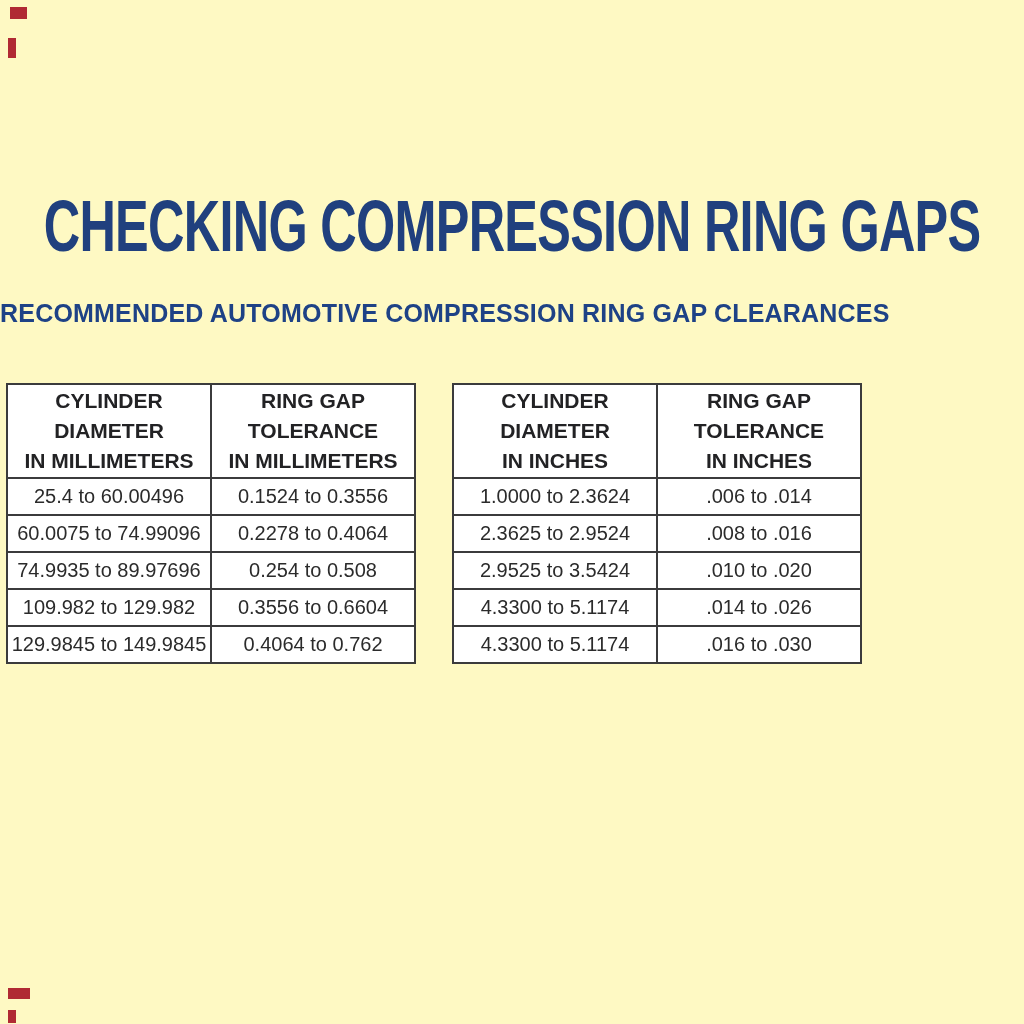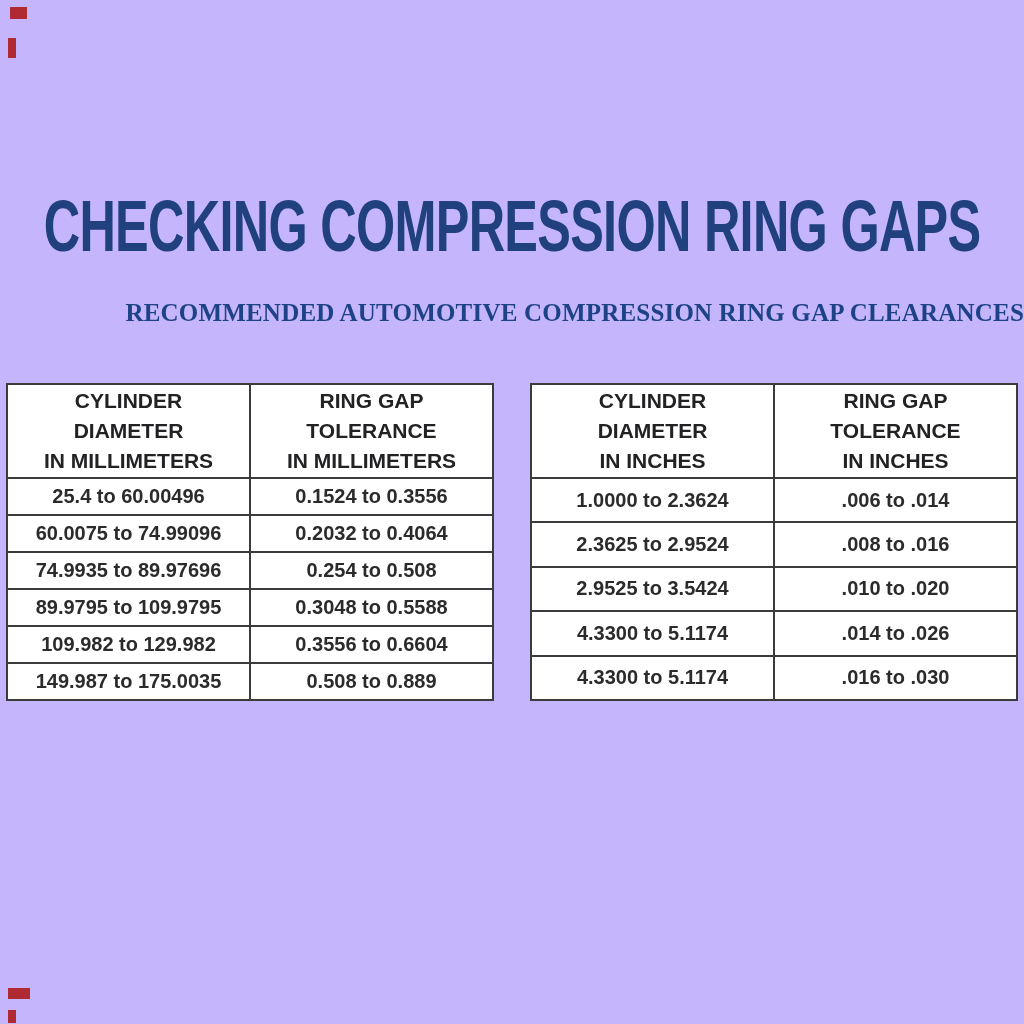--- a/index.html
+++ b/index.html
@@ -18,7 +18,7 @@
   .page {
     position: absolute;
     inset: 0;
-    background: #c4b5fd;
+    background: #fef9c3;
   }
 
   

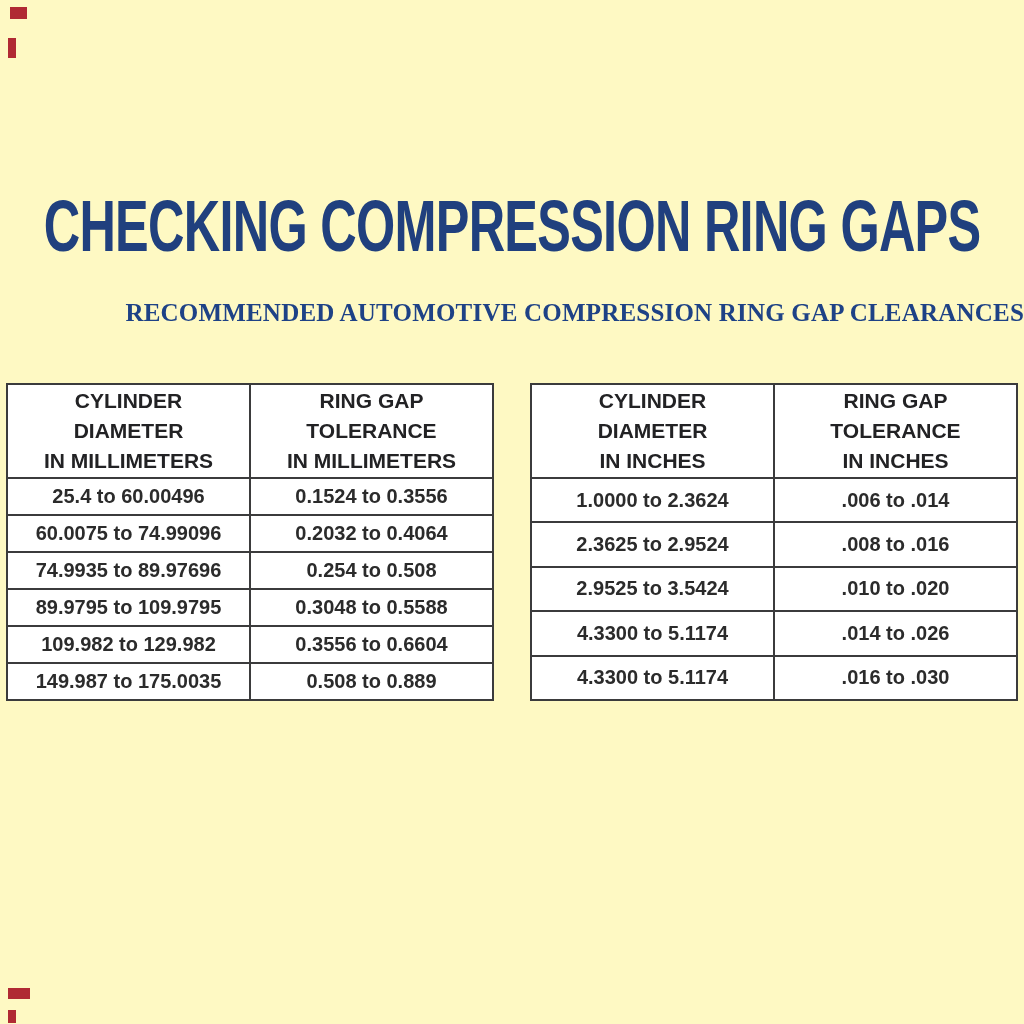--- a/index.html
+++ b/index.html
@@ -54,8 +54,7 @@
     left: 0;
     right: 0;
     display: flex;
-    justify-content: flex-end;
-    font-family: Liberation Serif, serif;
+    justify-content: flex-start;
   }
   .subtitle-wrap h2 {
     margin: 0;

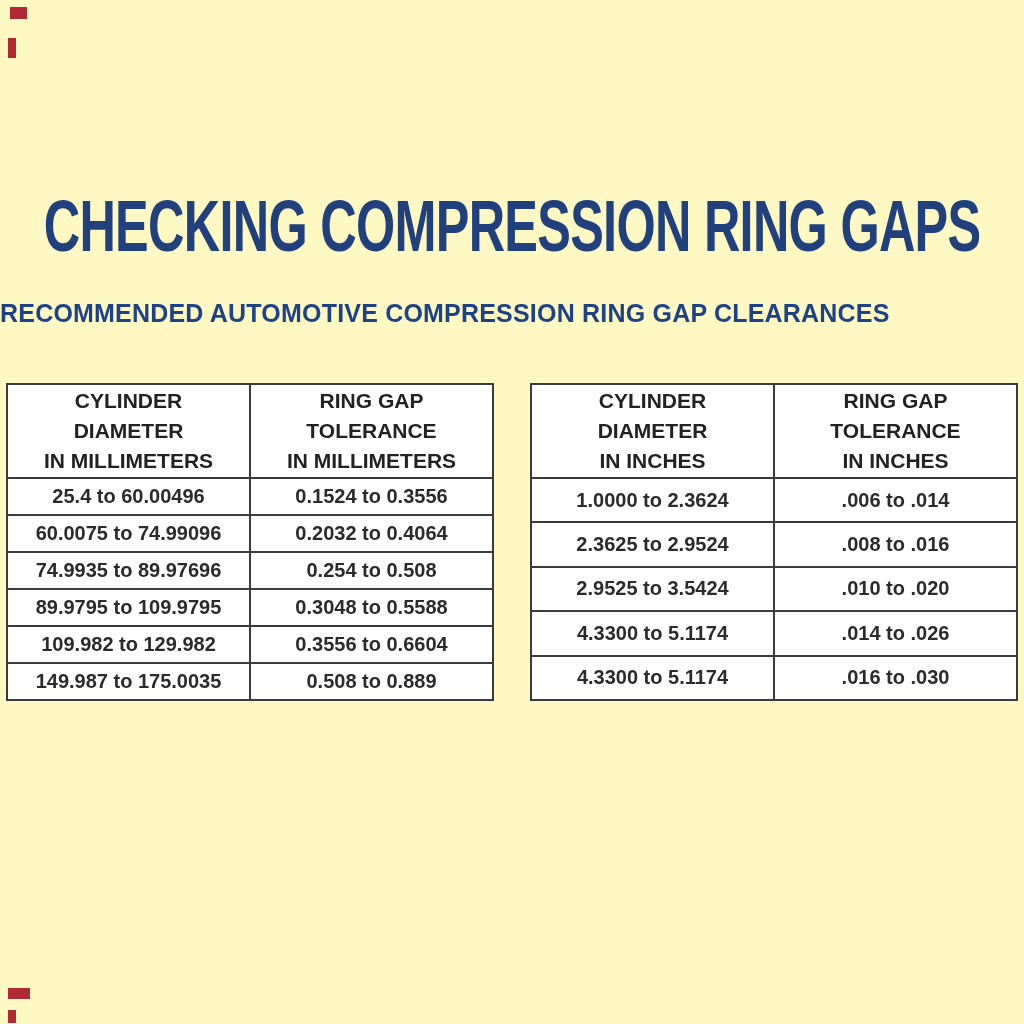--- a/index.html
+++ b/index.html
@@ -70,7 +70,7 @@
     position: absolute;
     top: 383px;
     left: 6px;
-    width: 1012px;
+    width: 856px;
     display: flex;
     gap: 36px;
   }

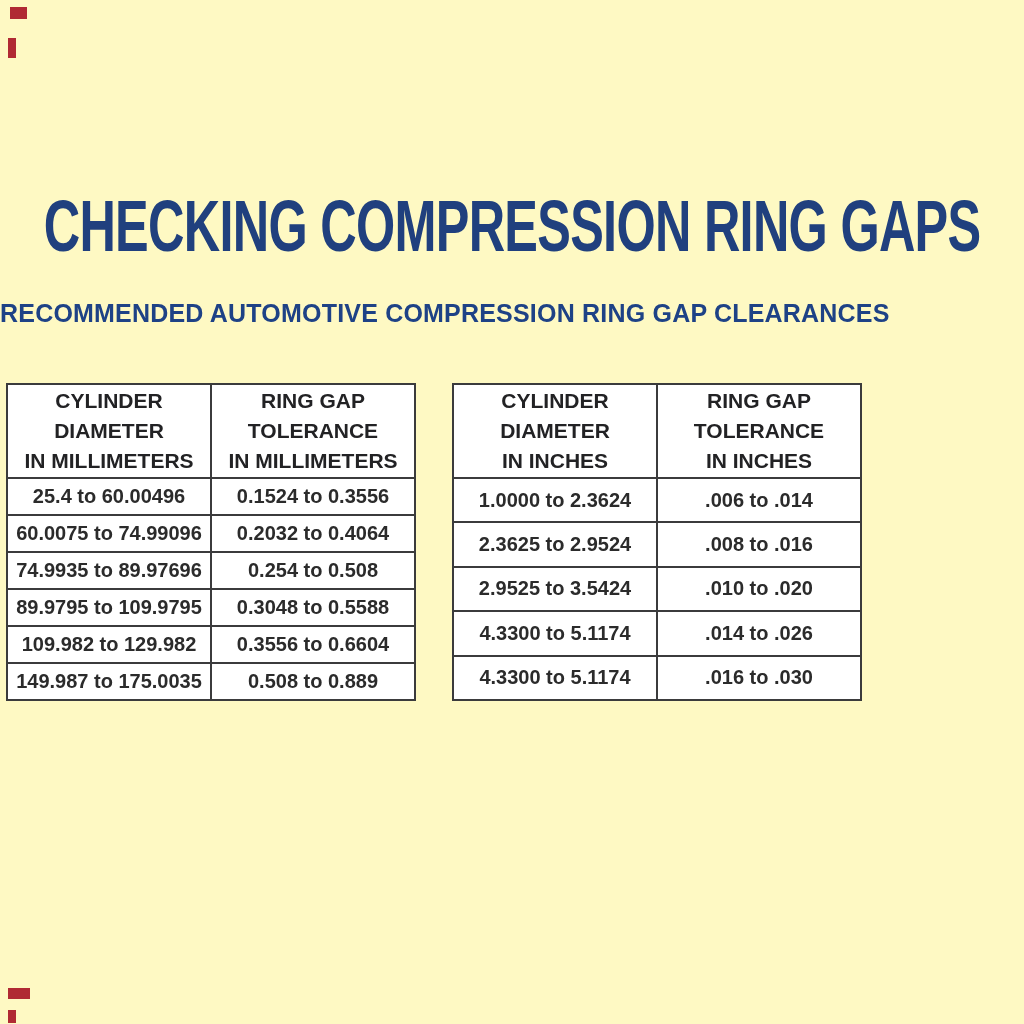--- a/index.html
+++ b/index.html
@@ -100,7 +100,7 @@
   table.spec-table td {
     height: 37px;
     font-size: 20px;
-    font-weight: bold;
+    font-weight: normal;
   }
 </style>
 </head>

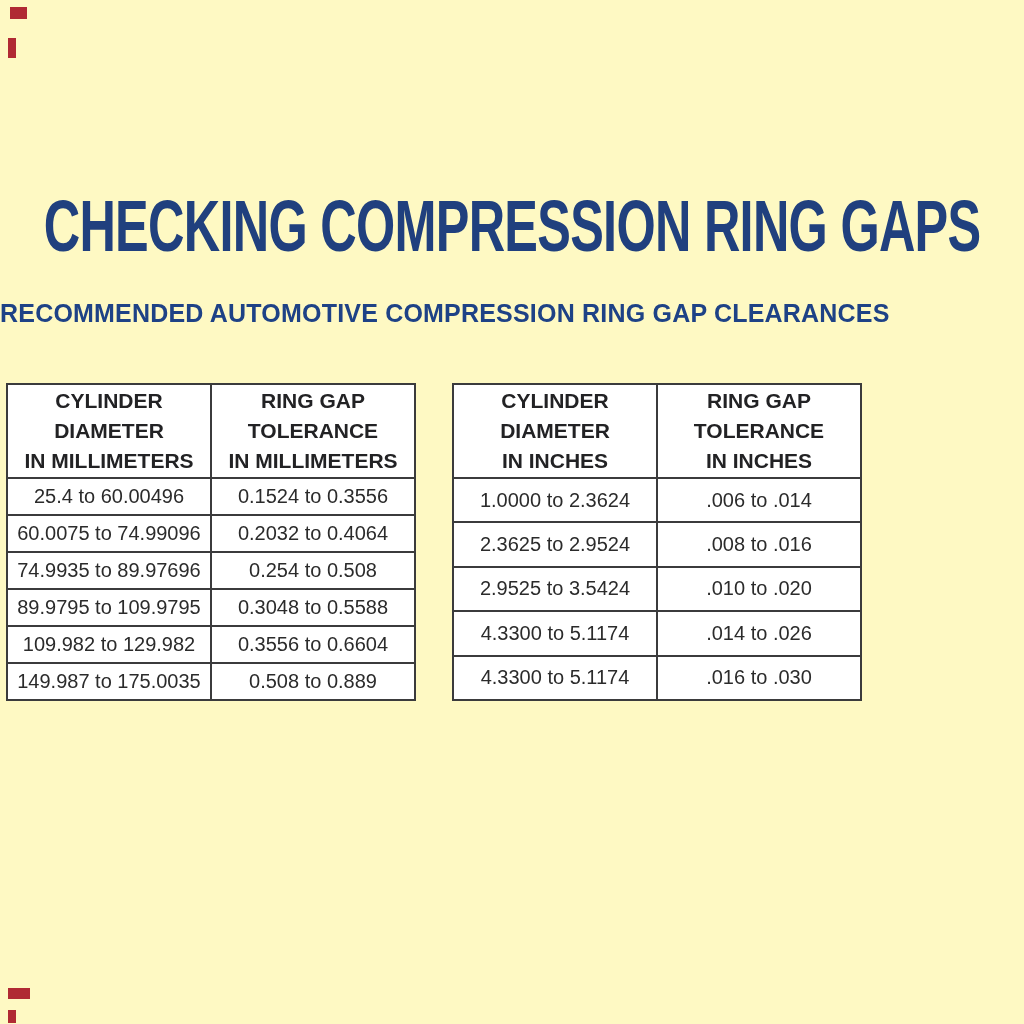--- a/index.html
+++ b/index.html
@@ -141,7 +141,7 @@
           </tr>
           <tr>
             <td>60.0075 to 74.99096</td>
-            <td>0.2032 to 0.4064</td>
+            <td>0.2278 to 0.4064</td>
           </tr>
           <tr>
             <td>74.9935 to 89.97696</td>

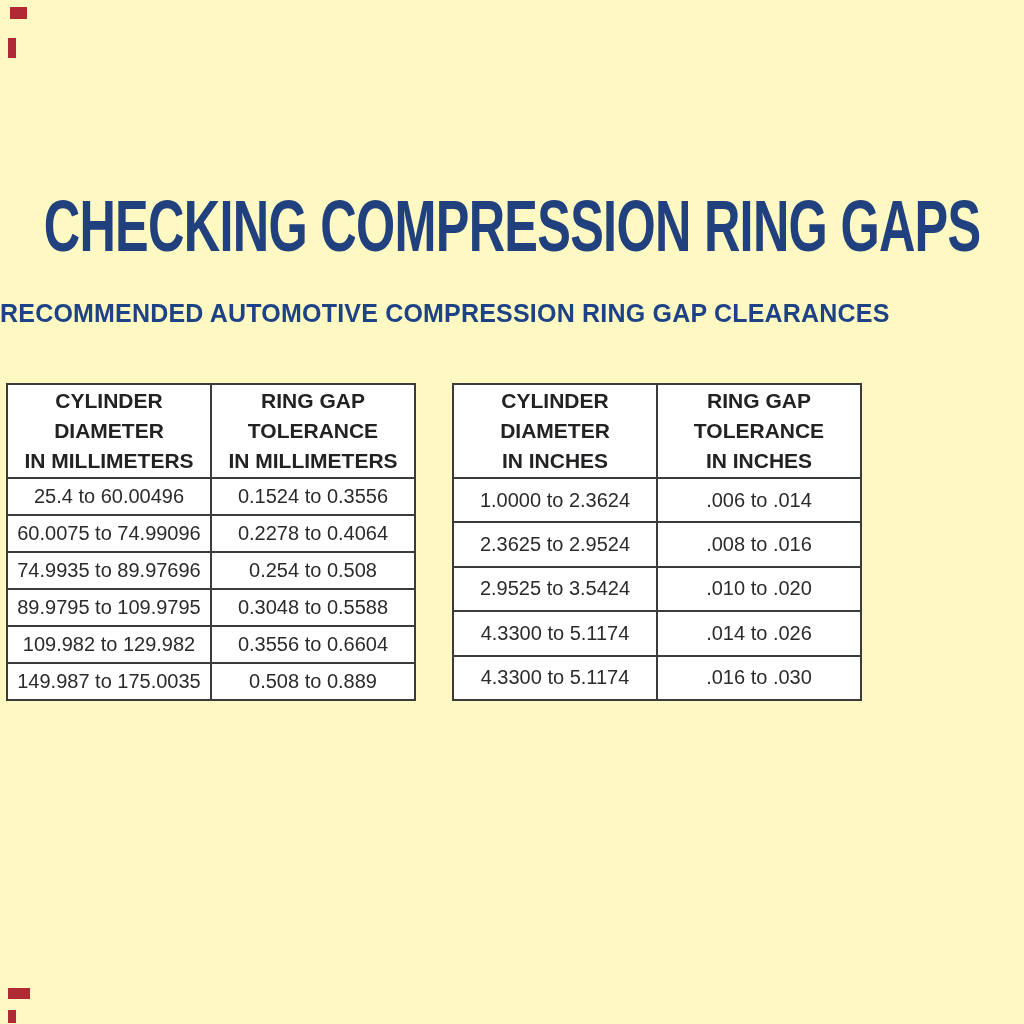--- a/index.html
+++ b/index.html
@@ -148,10 +148,6 @@
             <td>0.254 to 0.508</td>
           </tr>
           <tr>
-            <td>89.9795 to 109.9795</td>
-            <td>0.3048 to 0.5588</td>
-          </tr>
-          <tr>
             <td>109.982 to 129.982</td>
             <td>0.3556 to 0.6604</td>
           </tr>

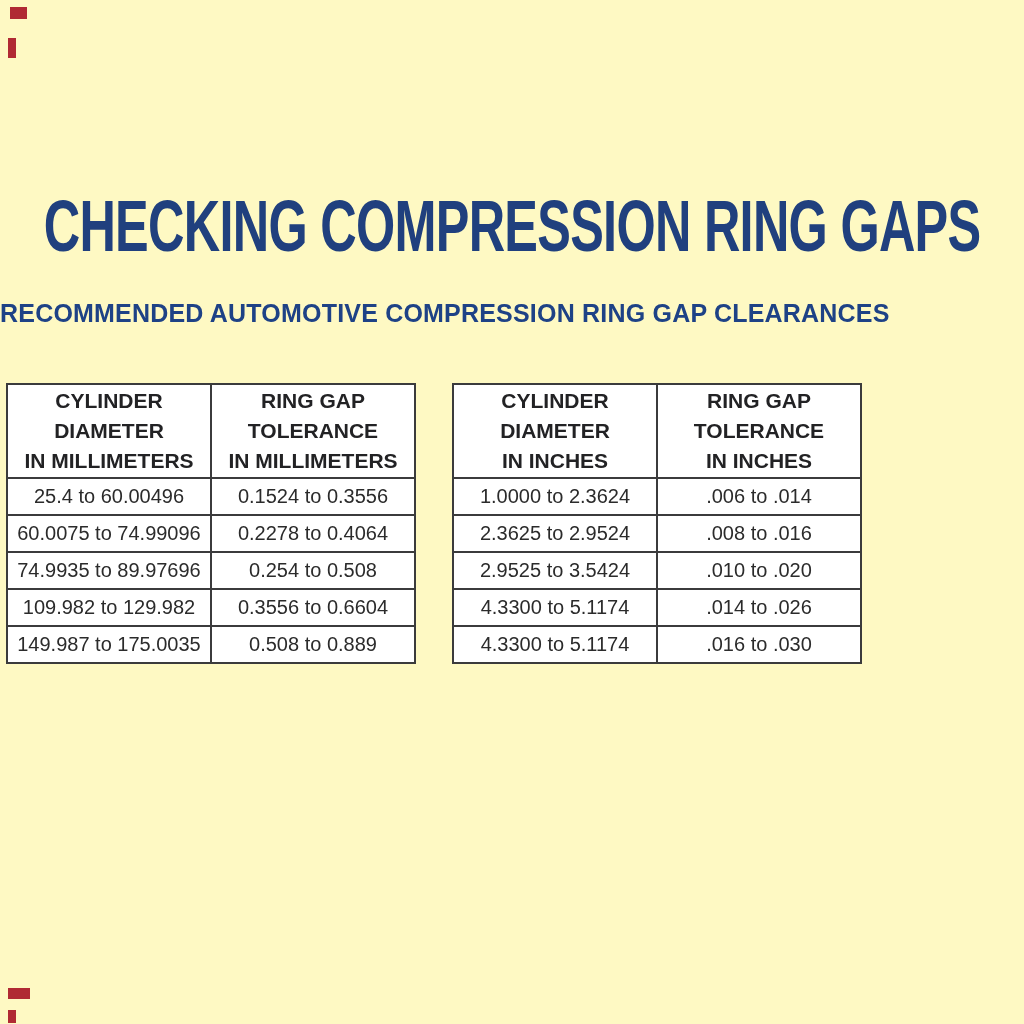--- a/index.html
+++ b/index.html
@@ -152,6 +152,10 @@
             <td>0.3556 to 0.6604</td>
           </tr>
           <tr>
+            <td>129.9845 to 149.9845</td>
+            <td>0.4064 to 0.762</td>
+          </tr>
+          <tr>
             <td>149.987 to 175.0035</td>
             <td>0.508 to 0.889</td>
           </tr>

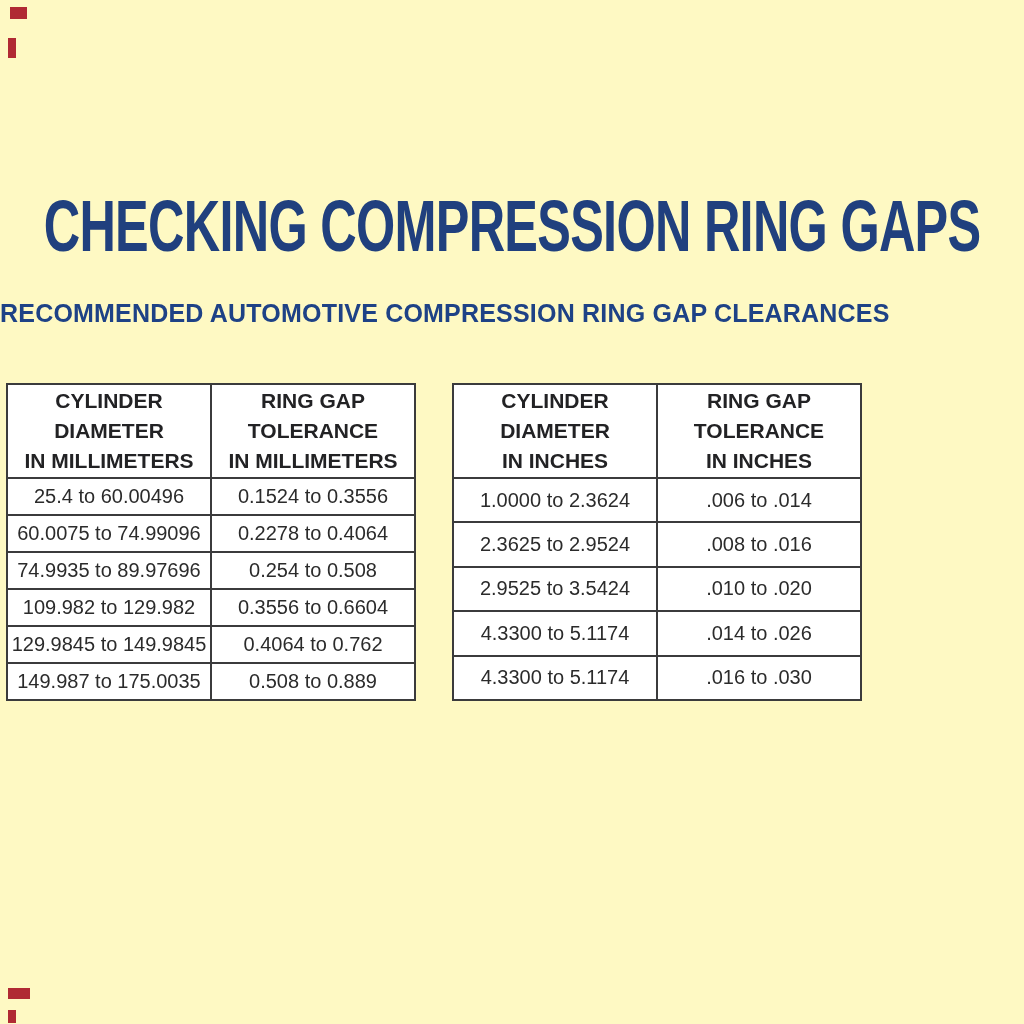--- a/index.html
+++ b/index.html
@@ -155,10 +155,6 @@
             <td>129.9845 to 149.9845</td>
             <td>0.4064 to 0.762</td>
           </tr>
-          <tr>
-            <td>149.987 to 175.0035</td>
-            <td>0.508 to 0.889</td>
-          </tr>
         </tbody>
     </table>
 

